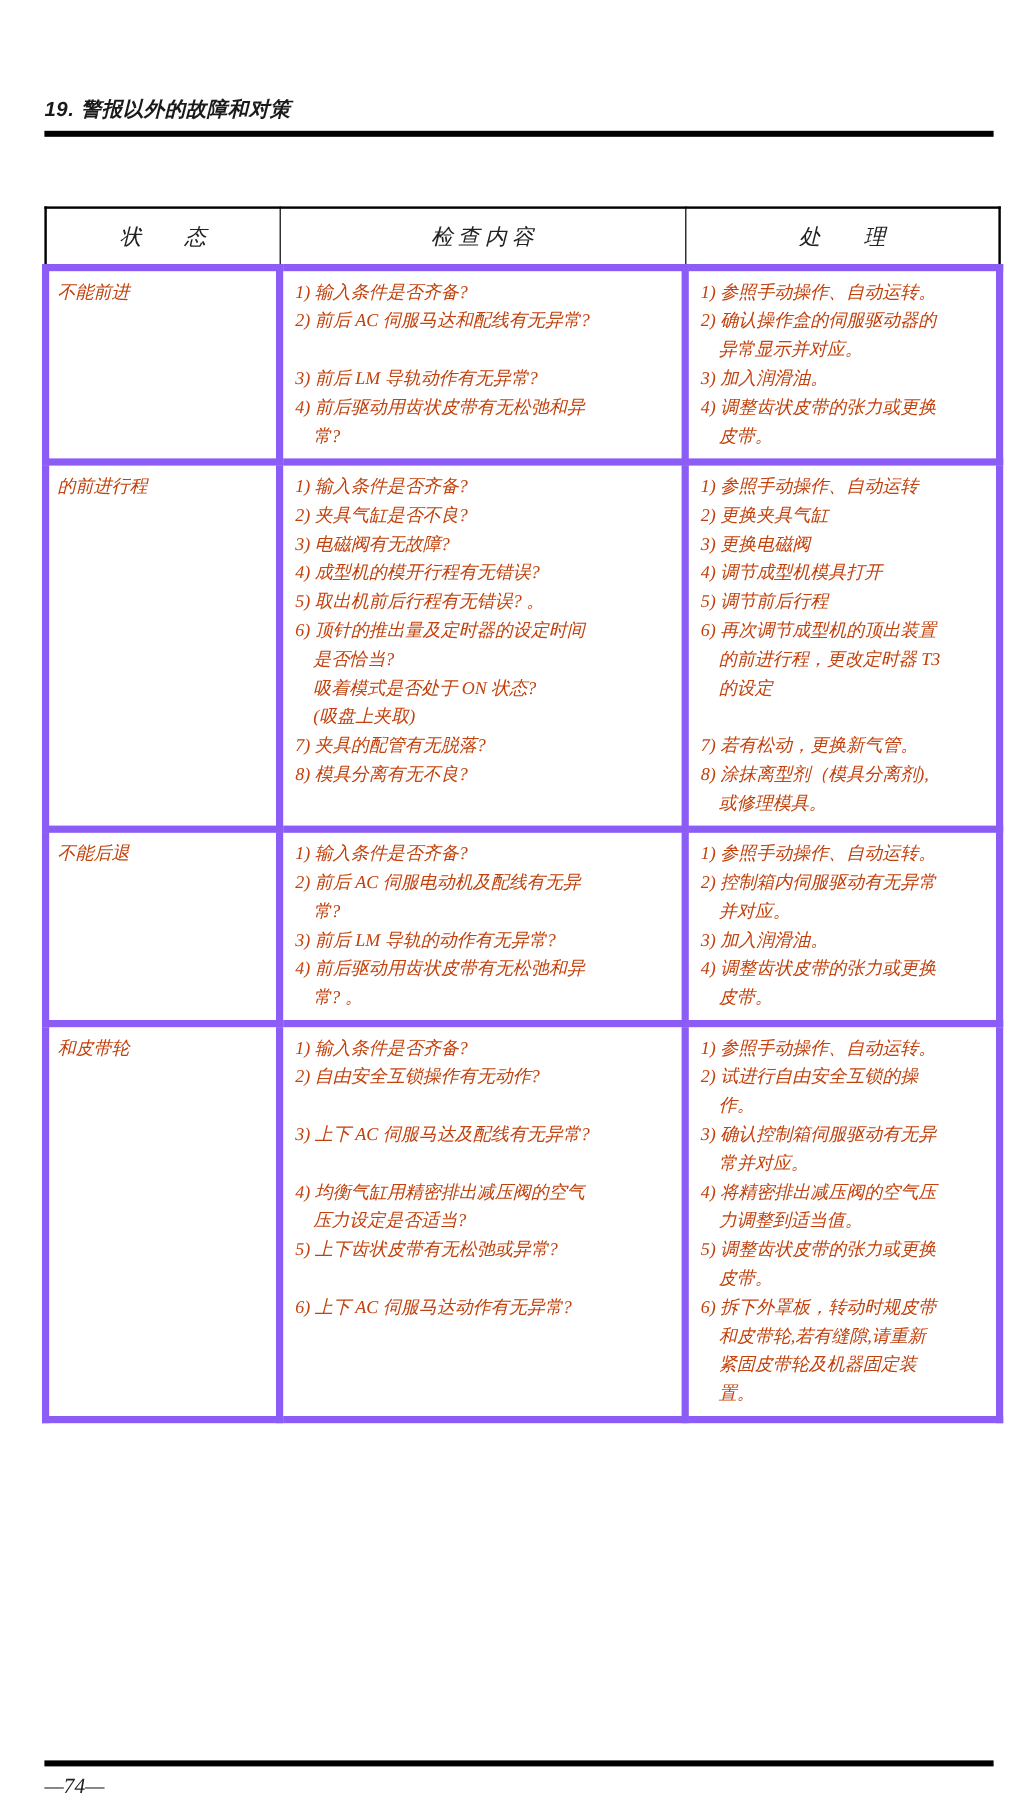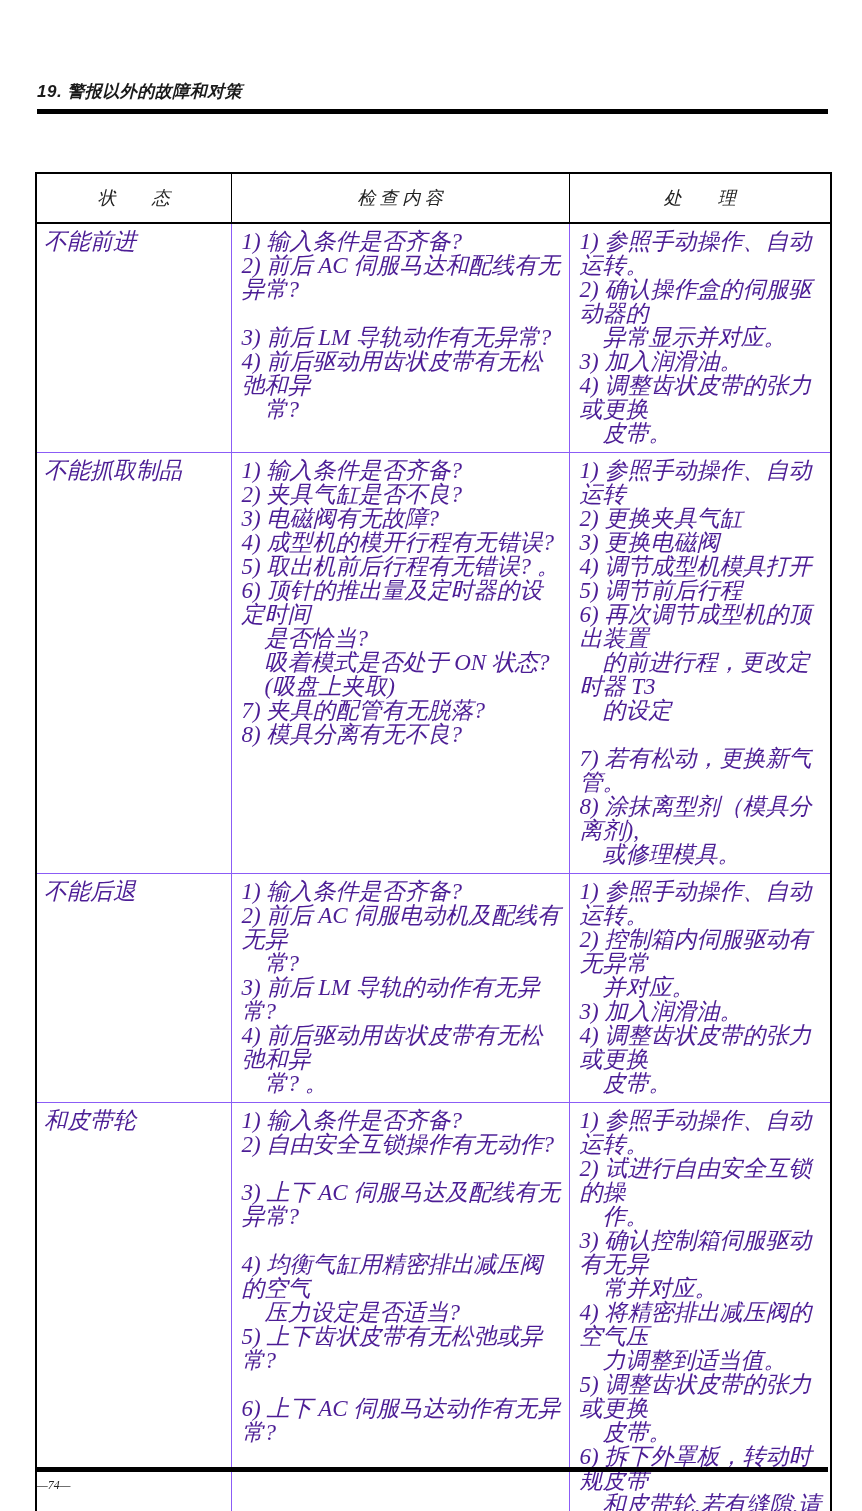--- a/index.html
+++ b/index.html
@@ -55,13 +55,13 @@
     margin-top: 41px;
   }
   .trouble-table td {
-    border: 1px solid #8b5cf6;
+    border: 6px solid #8b5cf6;
     vertical-align: top;
-    font-size: 23px;
+    font-size: 15px;
     line-height: 24px;
     padding: 6px 8px 6px 10px;
     white-space: pre-wrap;
-    color: #4c1d95;
+    color: #c2410c;
   }
   .trouble-table td.status-cell {
     padding-left: 7px;

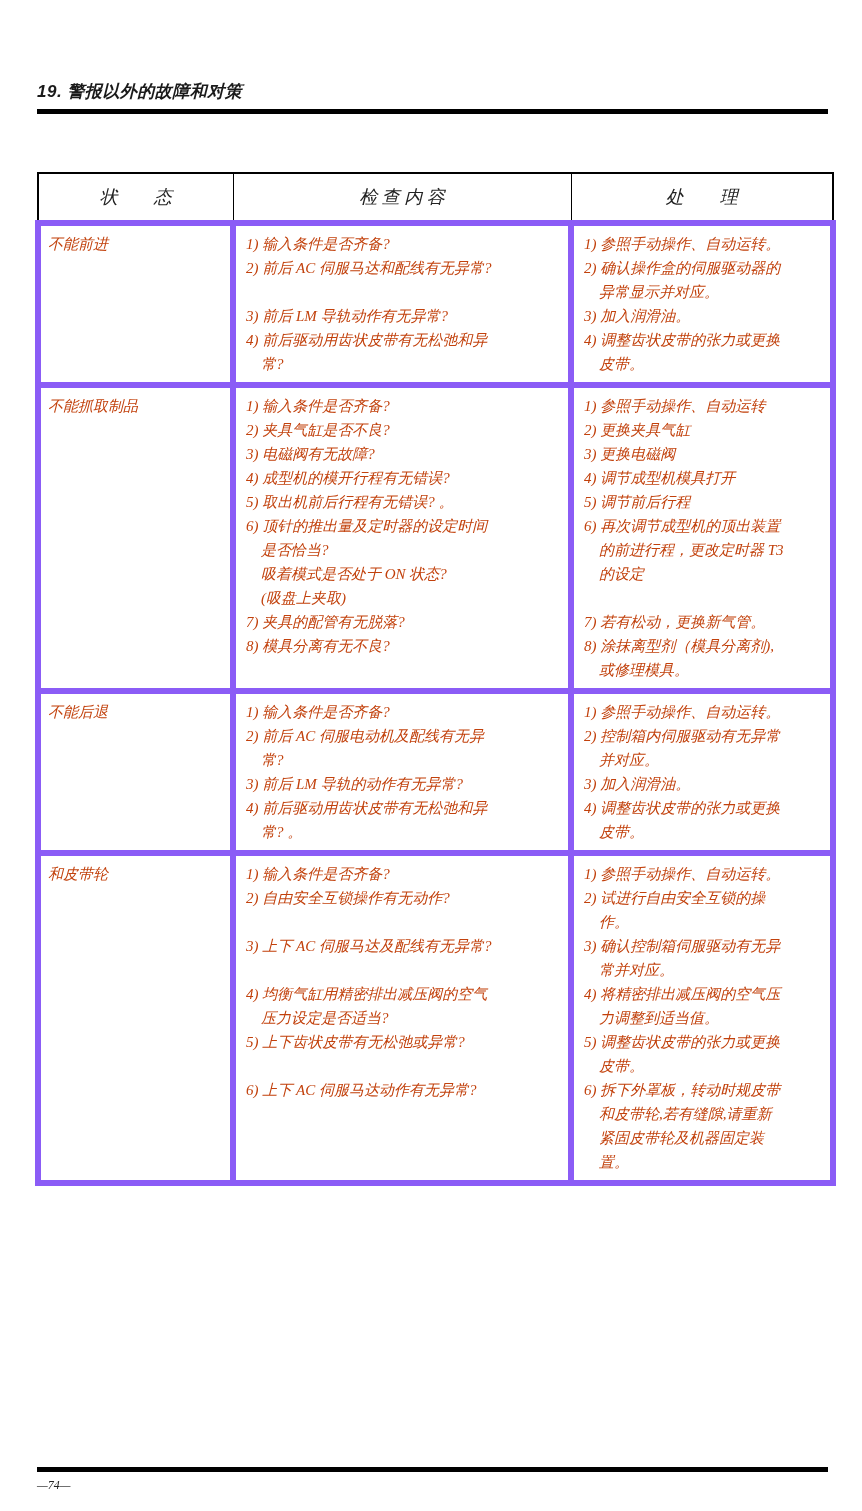--- a/index.html
+++ b/index.html
@@ -119,7 +119,7 @@
     皮带。</td>
       </tr>
       <tr>
-        <td class="status-cell">不能抓取制品</td>
+        <td class="status-cell">的前进行程</td>
         <td class="check-cell">1) 输入条件是否齐备?
 2) 夹具气缸是否不良?
 3) 电磁阀有无故障?

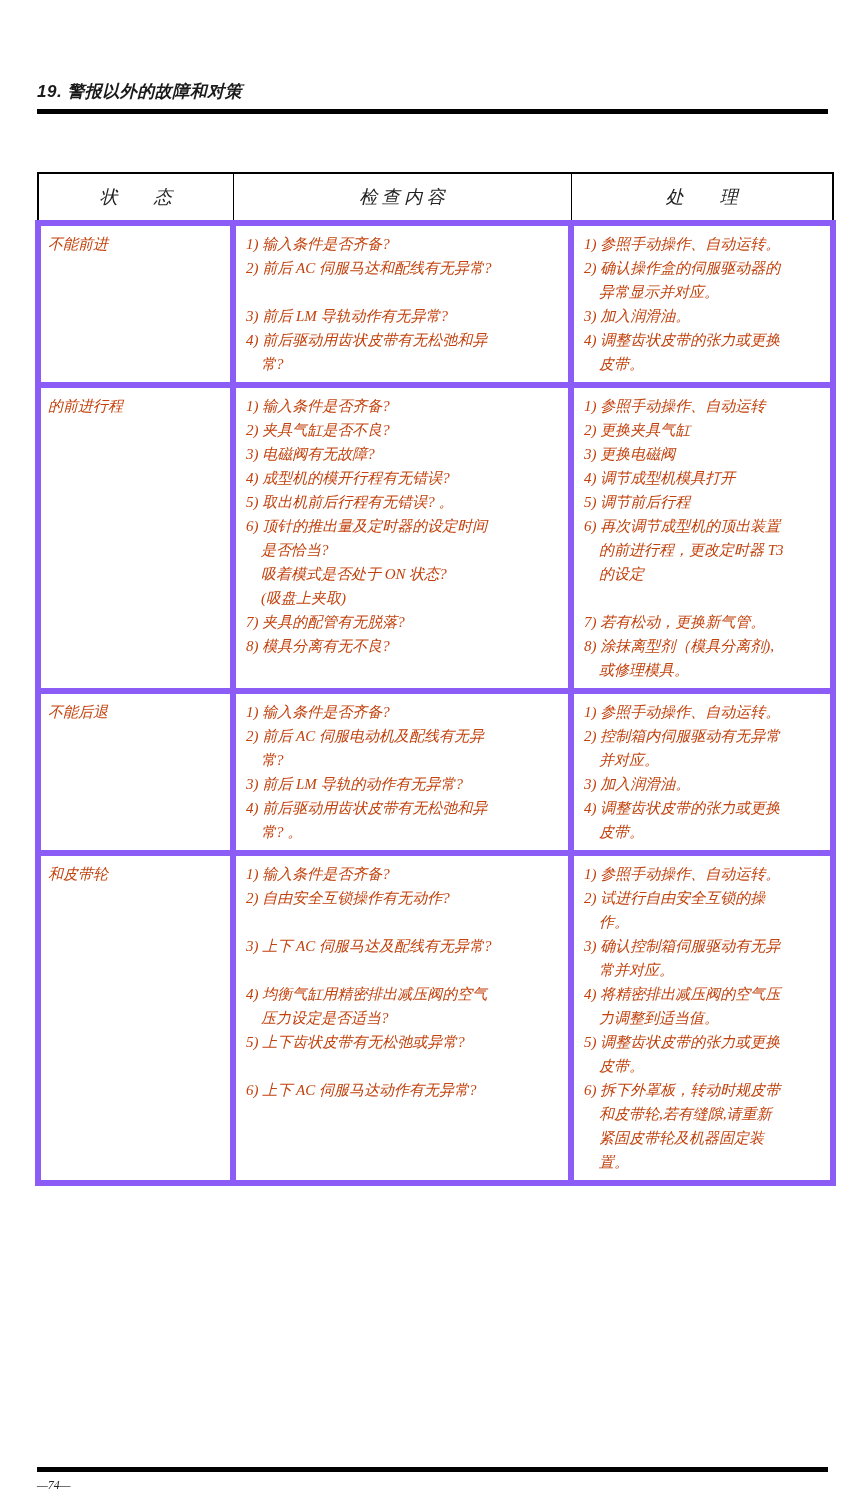--- a/index.html
+++ b/index.html
@@ -76,7 +76,7 @@
   .page-number {
     position: absolute;
     left: 37px; top: 1478px;
-    font-size: 12px;
+    font-size: 18px;
     color: #222;
   }
 </style>

